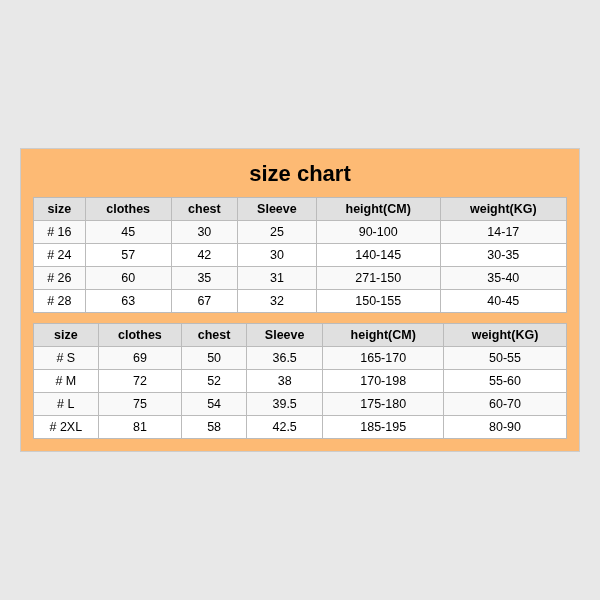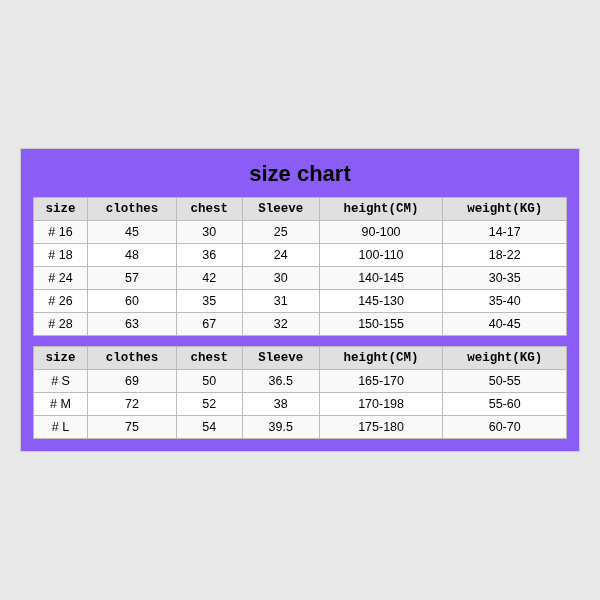--- a/index.html
+++ b/index.html
@@ -13,7 +13,7 @@
       font-family: Arial, sans-serif;
     }
     .card {
-      background: #8b5cf6;
+      background: #fdba74;
       border: 1px solid #ccc;
       width: 560px;
       padding: 12px;

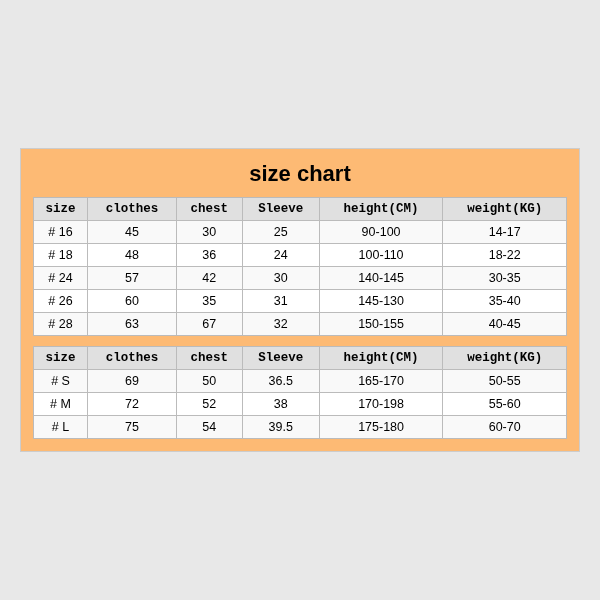--- a/index.html
+++ b/index.html
@@ -37,7 +37,6 @@
     thead th {
       background: #e0e0e0;
       font-weight: bold;
-      font-family: Liberation Mono, monospace;
     }
     tbody tr:nth-child(odd) {
       background: #f9f9f9;

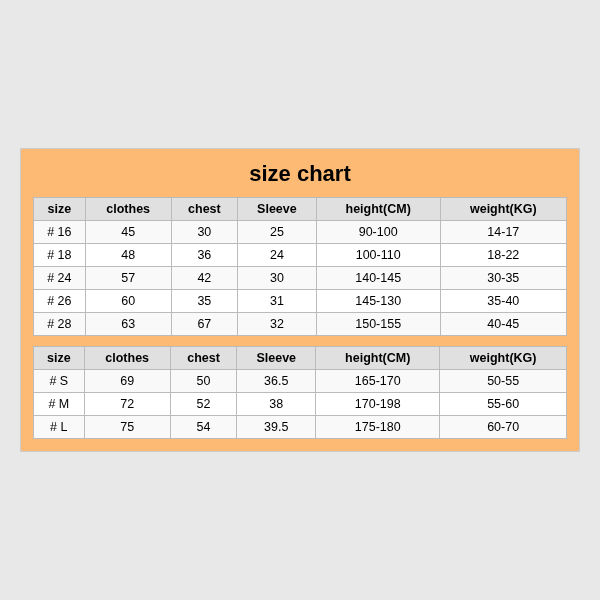--- a/index.html
+++ b/index.html
@@ -75,14 +75,6 @@
           <td>14-17</td>
         </tr>
         <tr>
-          <td># 18</td>
-          <td>48</td>
-          <td>36</td>
-          <td>24</td>
-          <td>100-110</td>
-          <td>18-22</td>
-        </tr>
-        <tr>
           <td># 24</td>
           <td>57</td>
           <td>42</td>

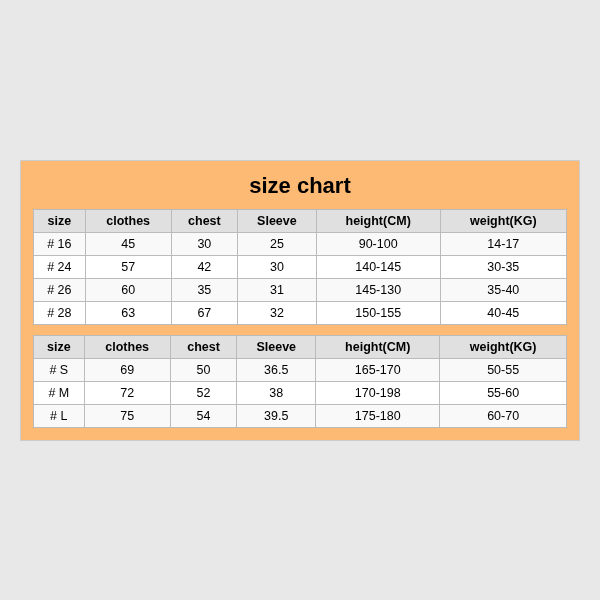--- a/index.html
+++ b/index.html
@@ -87,7 +87,7 @@
           <td>60</td>
           <td>35</td>
           <td>31</td>
-          <td>145-130</td>
+          <td>271-150</td>
           <td>35-40</td>
         </tr>
         <tr>

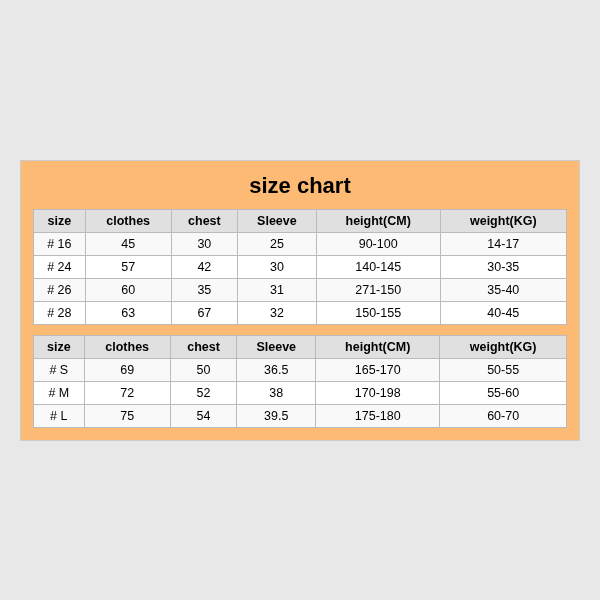--- a/index.html
+++ b/index.html
@@ -139,6 +139,14 @@
           <td>175-180</td>
           <td>60-70</td>
         </tr>
+        <tr>
+          <td># 2XL</td>
+          <td>81</td>
+          <td>58</td>
+          <td>42.5</td>
+          <td>185-195</td>
+          <td>80-90</td>
+        </tr>
       </tbody>
   </table>
 </div>

